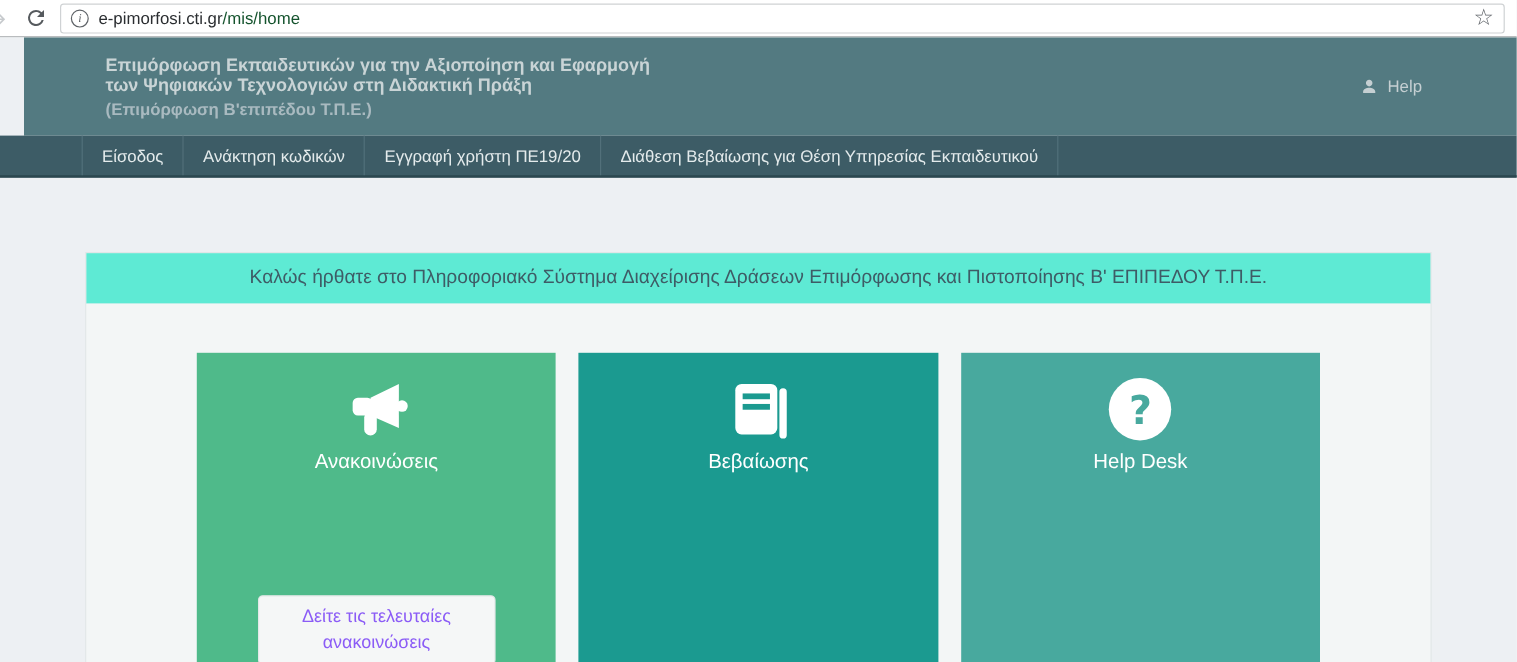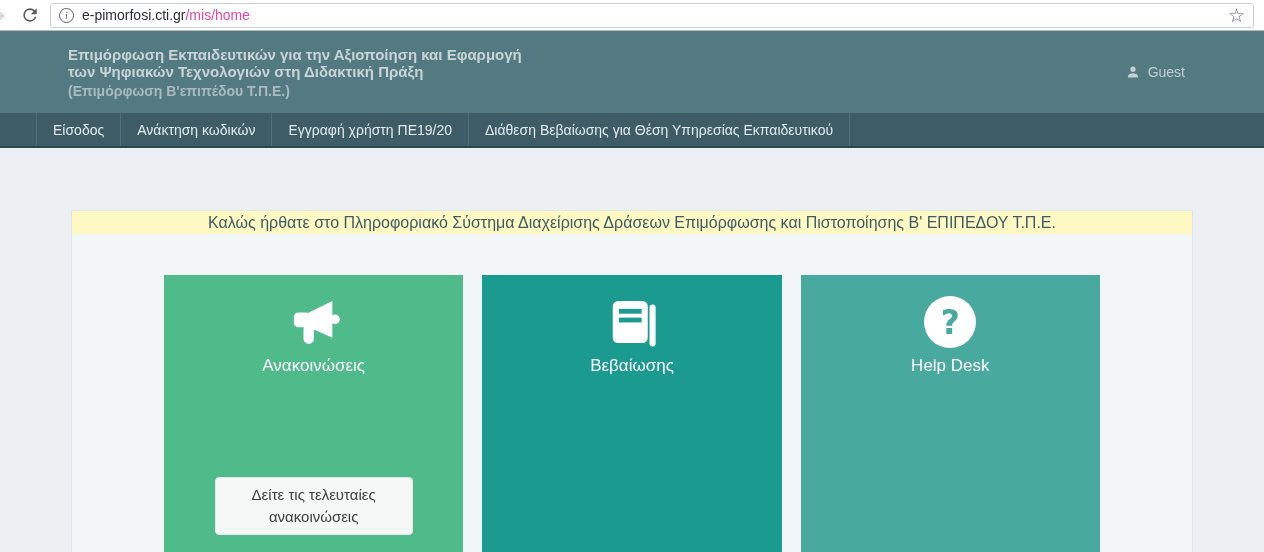--- a/index.html
+++ b/index.html
@@ -24,7 +24,7 @@
     display:flex; align-items:center; justify-content:center; flex:0 0 auto; cursor:pointer;
   }
   .url { margin-left:8px; font-size:14px; color:#2b2e31; white-space:nowrap; flex:1; }
-  .url .path { color:#ec4899; }
+  .url .path { color:#14532d; }
   .star-icon { font-size:19px; color:#5f6368; line-height:1; cursor:pointer; flex:0 0 auto; }
 
   

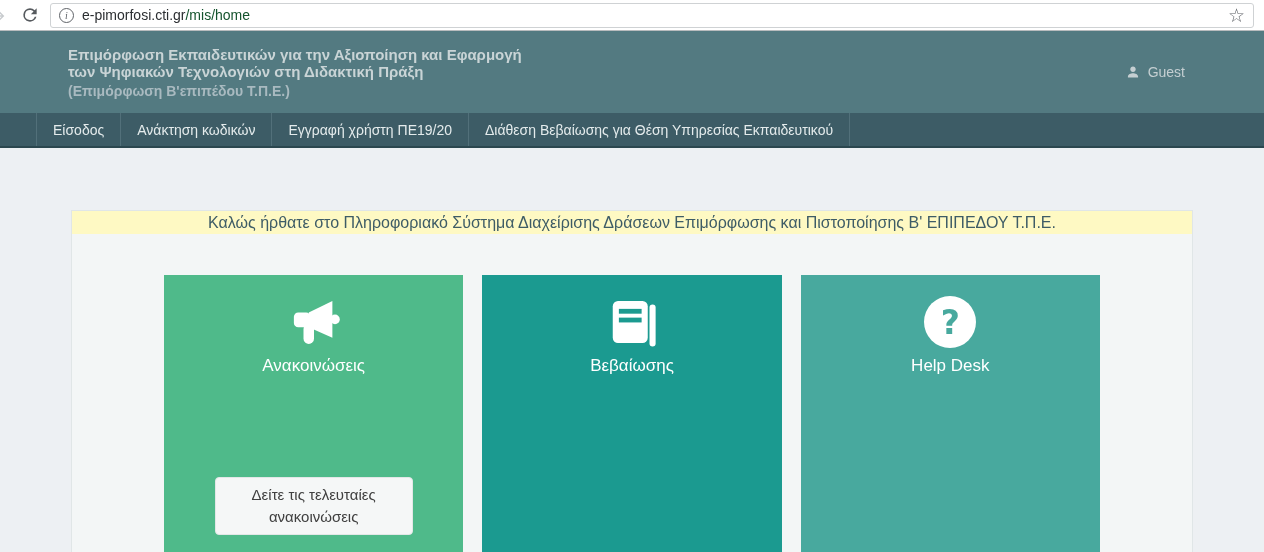--- a/index.html
+++ b/index.html
@@ -30,7 +30,7 @@
   
   .siteheader {
     height:82px; background:#537a81; display:flex; align-items:center;
-    padding:0 79px 0 68px; justify-content:space-between;
+    padding:0 79px 0 68px; justify-content:space-between;margin-left:20px;
   }
   .titles .t1 { color:#c9d4d6; font-size:15px; font-weight:bold; line-height:17px; }
   .titles .t2 { color:#a9bac0; font-size:14px; font-weight:bold; margin-top:3px; }

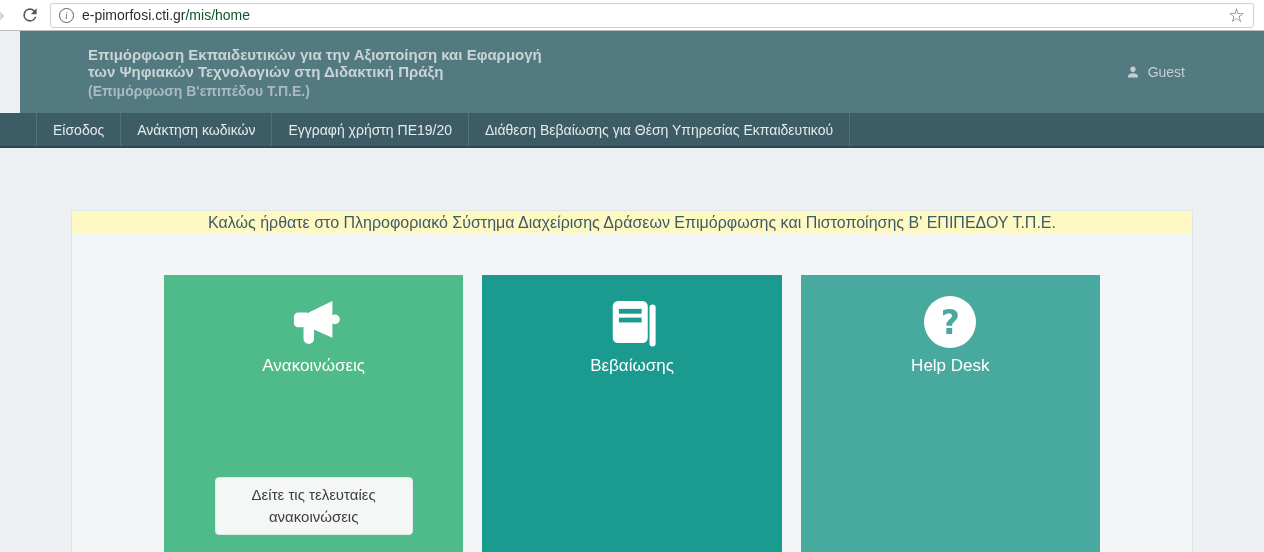--- a/index.html
+++ b/index.html
@@ -99,7 +99,7 @@
     <svg viewBox="0 0 24 24">
       <path d="M12 12c2.3 0 4.1-1.9 4.1-4.2S14.3 3.6 12 3.6 7.9 5.5 7.9 7.8 9.7 12 12 12zm0 1.8c-3.2 0-7.6 1.7-7.6 5v1.6h15.2v-1.6c0-3.3-4.4-5-7.6-5z" fill="#c5cfd2"></path>
     </svg>
-    <span>Guest</span>
+    <span>Help</span>
   </div>
 </div>
 

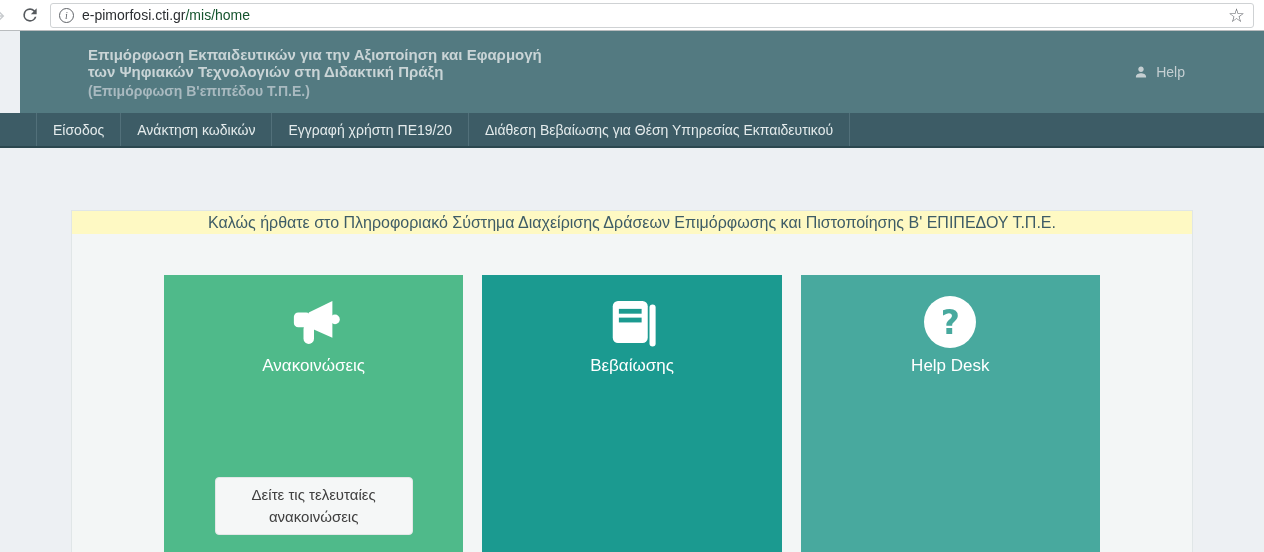--- a/index.html
+++ b/index.html
@@ -39,7 +39,7 @@
   .guest span { color:#c5cfd2; font-size:14px; }
 
   
-  .navbar { height:35px; background:#3d5c66; border-bottom:2px solid #2b474f; padding-left:36px; display:flex; }
+  .navbar { height:35px; background:#3d5c66; border-bottom:2px solid #2b474f; padding-left:68px; display:flex; }
   .nav-item {
     display:flex; align-items:center; padding:0 16px; color:#e4ebec; font-size:14px;
     text-decoration:none; border-left:1px solid #52707a; cursor:pointer; white-space:nowrap;

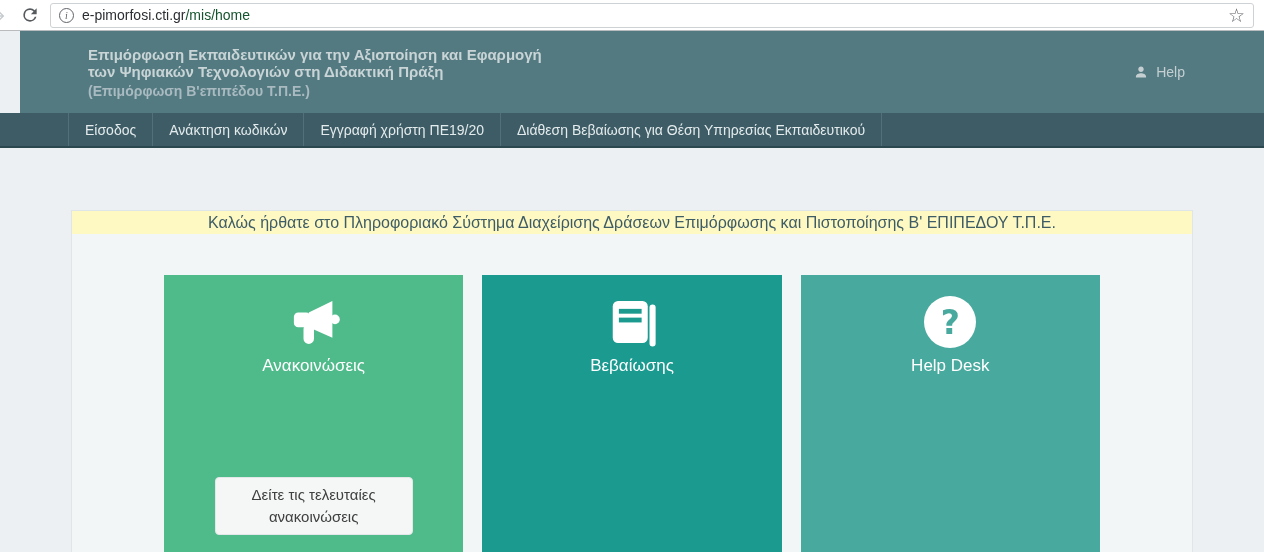--- a/index.html
+++ b/index.html
@@ -50,7 +50,7 @@
   .main { padding-top:62px; }
   .panel { width:1122px; margin:0 auto; border:1px solid #e0e6e7; }
   .panel-heading {
-    height:23px; background:#fef9c3; display:flex; align-items:center; justify-content:center;
+    height:42px; background:#5eead4; display:flex; align-items:center; justify-content:center;
     color:#3e5c66; font-size:16px;
   }
   .panel-body { background:#f3f6f6; padding:41px 92px 0 92px; }

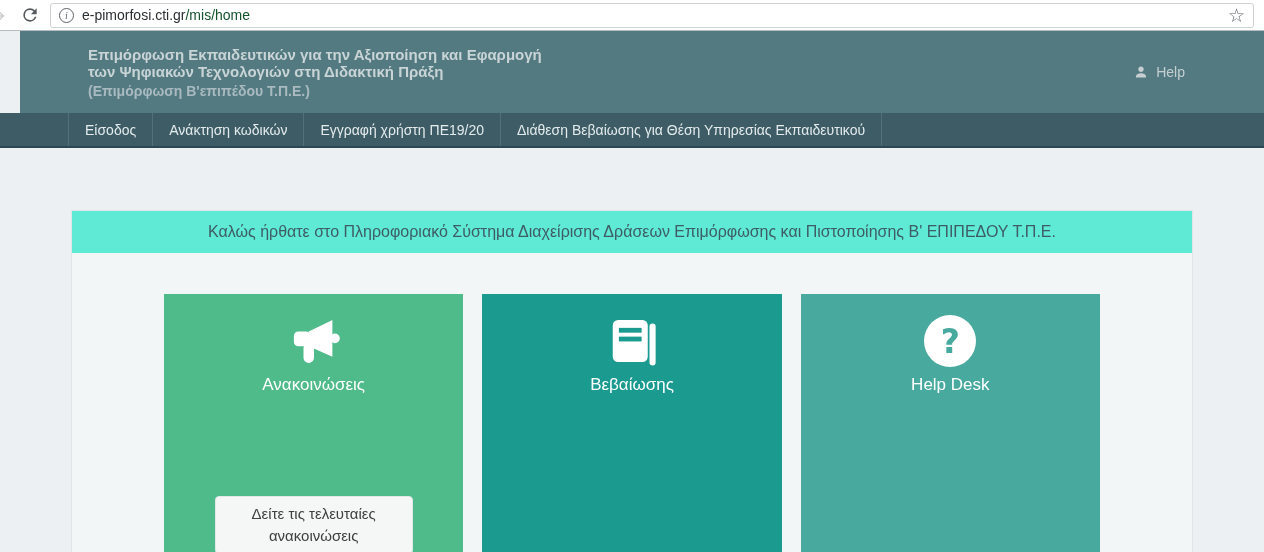--- a/index.html
+++ b/index.html
@@ -68,7 +68,7 @@
   .card-btn {
     position:absolute; top:202px; left:50%; transform:translateX(-50%);
     width:198px; min-height:50px; background:#f5f7f7; border:1px solid #e3e7e7; border-radius:4px;
-    color:#404040; font-size:15px; line-height:1.45; padding:6px 0; cursor:pointer;
+    color:#8b5cf6; font-size:15px; line-height:1.45; padding:6px 0; cursor:pointer;
     font-family:"Liberation Sans","DejaVu Sans",sans-serif;
   }
 </style>

